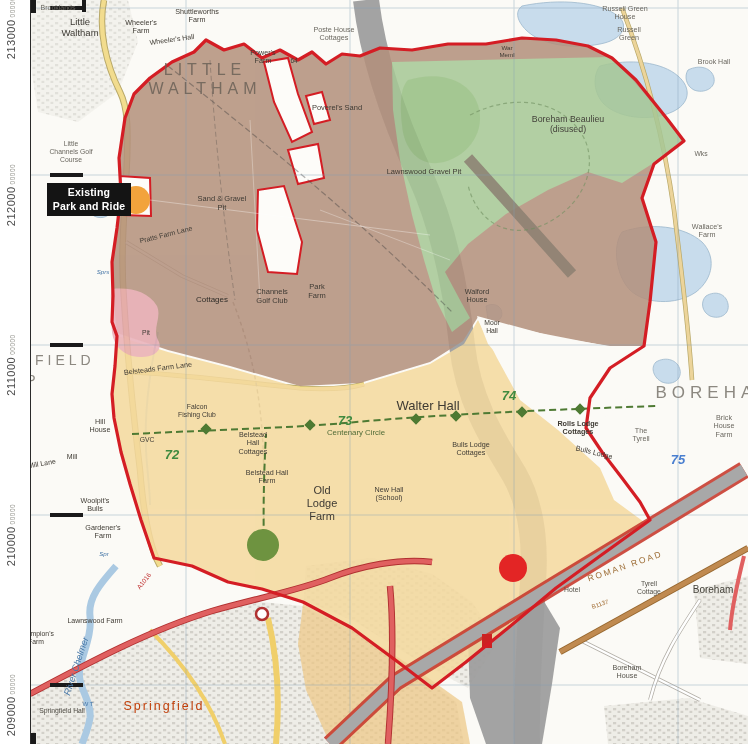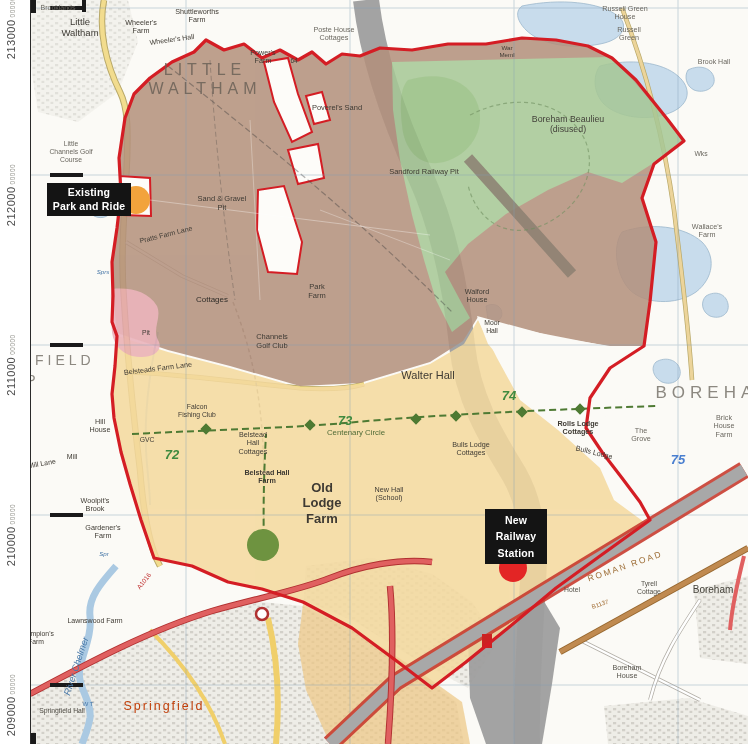--- a/index.html
+++ b/index.html
@@ -201,7 +201,7 @@
 Farm</div>
       <div class="mlabel" style="left: 222px; top: 204px; font-size: 7.5px; transform: translate(-50%, -50%);">Sand &amp; Gravel
 Pit</div>
-      <div class="mlabel" style="left: 424px; top: 172px; font-size: 7.5px; transform: translate(-50%, -50%);">Sandford Railway Pit</div>
+      <div class="mlabel" style="left: 424px; top: 172px; font-size: 7.5px; transform: translate(-50%, -50%);">Lawnswood Gravel Pit</div>
       <div class="mlabel" style="left: 166px; top: 235px; font-size: 7px; transform: translate(-50%, -50%) rotate(-14deg);">Pratts Farm Lane</div>
       <div class="mlabel" style="left: 71px; top: 152px; font-size: 6.8px; color: rgb(106, 103, 95); transform: translate(-50%, -50%);">Little
 Channels Golf

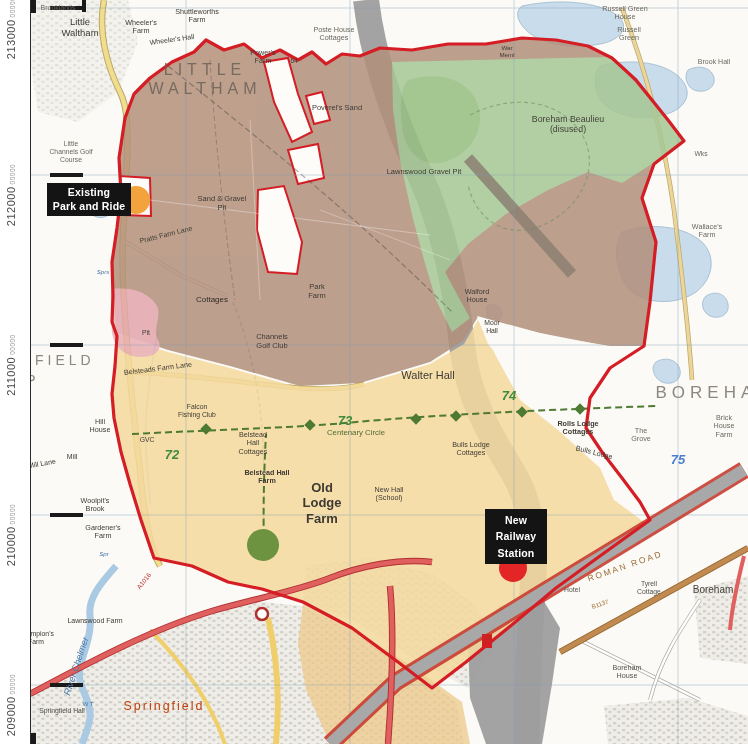--- a/index.html
+++ b/index.html
@@ -207,7 +207,7 @@
 Channels Golf
 Course</div>
       <div class="mlabel" style="left: 212px; top: 300px; font-size: 8px; color: rgb(47, 44, 39); transform: translate(-50%, -50%);">Cottages</div>
-      <div class="mlabel" style="left: 272px; top: 297px; font-size: 7.5px; transform: translate(-50%, -50%); margin-top: 45px;">Channels
+      <div class="mlabel" style="left: 272px; top: 297px; font-size: 7.5px; transform: translate(-50%, -50%);">Channels
 Golf Club</div>
       <div class="mlabel" style="left: 317px; top: 292px; font-size: 7.5px; transform: translate(-50%, -50%);">Park
 Farm</div>

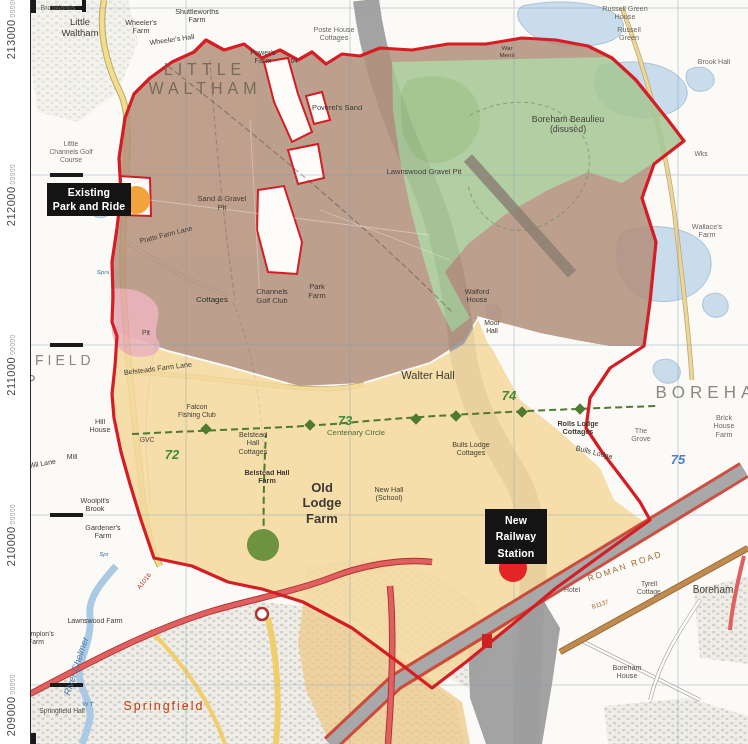--- a/index.html
+++ b/index.html
@@ -240,7 +240,7 @@
       <div class="mlabel" style="left: 267px; top: 477px; font-size: 7.2px; transform: translate(-50%, -50%); font-weight: bold;">Belstead Hall
 Farm</div>
       <div class="mlabel" style="left: 356px; top: 433px; font-size: 7.8px; color: rgb(78, 106, 53); transform: translate(-50%, -50%);">Centenary Circle</div>
-      <div class="mlabel" style="left: 428px; top: 375px; font-size: 11px; transform: translate(-50%, -50%);">Walter Hall</div>
+      <div class="mlabel" style="left: 428px; top: 406px; font-size: 13px; transform: translate(-50%, -50%);">Walter Hall</div>
       <div class="mlabel" style="left: 578px; top: 428px; font-size: 7.2px; transform: translate(-50%, -50%); font-weight: bold;">Rolls Lodge
 Cottages</div>
       <div class="mlabel" style="left: 594px; top: 453px; font-size: 7.2px; transform: translate(-50%, -50%) rotate(14deg);">Bulls Lodge</div>

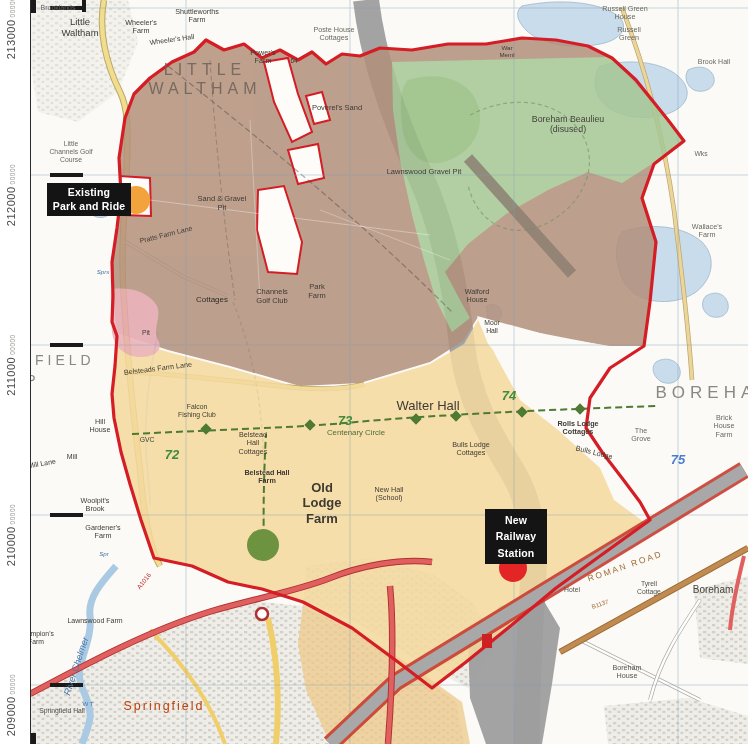--- a/index.html
+++ b/index.html
@@ -252,7 +252,7 @@
 Lodge
 Farm</div>
       <div class="mlabel" style="left: 641px; top: 435px; font-size: 7.2px; color: rgb(106, 103, 95); transform: translate(-50%, -50%);">The
-Grove</div>
+Tyrell</div>
       <div class="mlabel" style="left: 724px; top: 427px; font-size: 7.2px; color: rgb(106, 103, 95); transform: translate(-50%, -50%);">Brick House
 Farm</div>
       <div class="mlabel" style="left: 716px; top: 393px; font-size: 17px; color: rgb(140, 136, 128); letter-spacing: 5px; transform: translate(-50%, -50%);">BOREHAM</div>

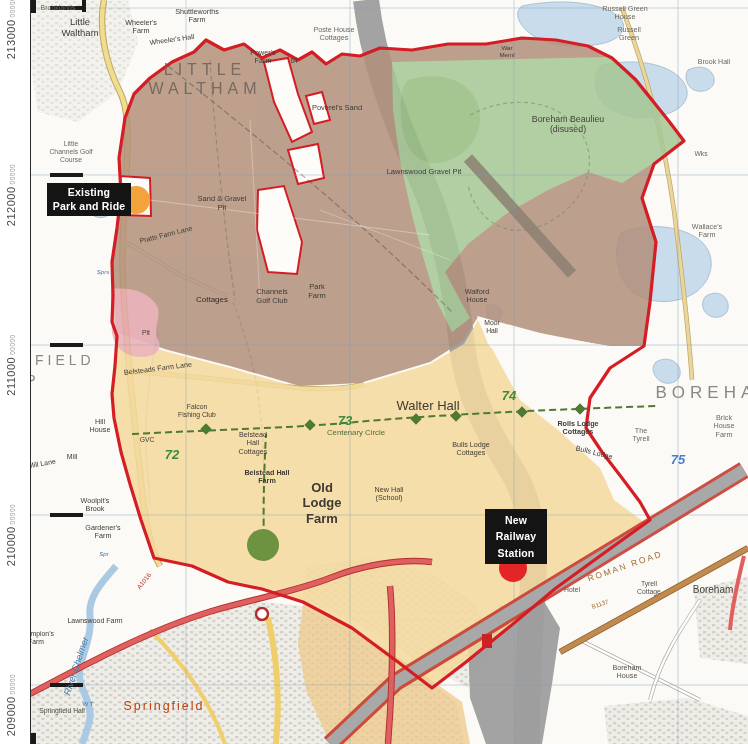--- a/index.html
+++ b/index.html
@@ -237,7 +237,7 @@
       <div class="mlabel" style="left: 253px; top: 444px; font-size: 7.2px; transform: translate(-50%, -50%);">Belstead
 Hall
 Cottages</div>
-      <div class="mlabel" style="left: 267px; top: 477px; font-size: 7.2px; transform: translate(-50%, -50%); font-weight: bold;">Belstead Hall
+      <div class="mlabel" style="left: 267px; top: 477px; font-size: 7.2px; transform: translate(-50%, -50%);">Belstead Hall
 Farm</div>
       <div class="mlabel" style="left: 356px; top: 433px; font-size: 7.8px; color: rgb(78, 106, 53); transform: translate(-50%, -50%);">Centenary Circle</div>
       <div class="mlabel" style="left: 428px; top: 406px; font-size: 13px; transform: translate(-50%, -50%);">Walter Hall</div>

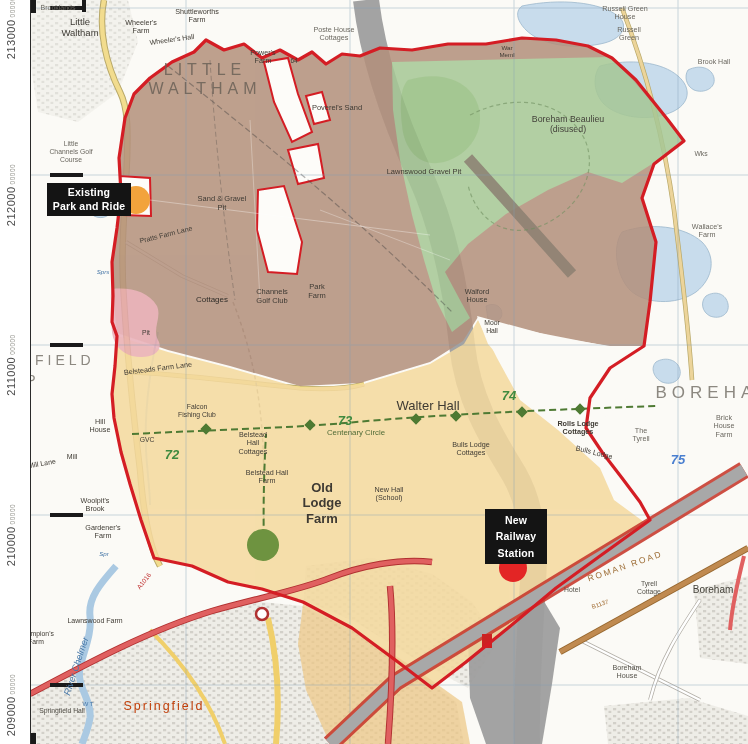--- a/index.html
+++ b/index.html
@@ -248,7 +248,7 @@
 Cottages</div>
       <div class="mlabel" style="left: 389px; top: 494px; font-size: 7.2px; transform: translate(-50%, -50%);">New Hall
 (School)</div>
-      <div class="mlabel" style="left: 322px; top: 503px; font-size: 13px; transform: translate(-50%, -50%); font-weight: bold;">Old
+      <div class="mlabel" style="left: 322px; top: 503px; font-size: 11px; transform: translate(-50%, -50%);">Old
 Lodge
 Farm</div>
       <div class="mlabel" style="left: 641px; top: 435px; font-size: 7.2px; color: rgb(106, 103, 95); transform: translate(-50%, -50%);">The

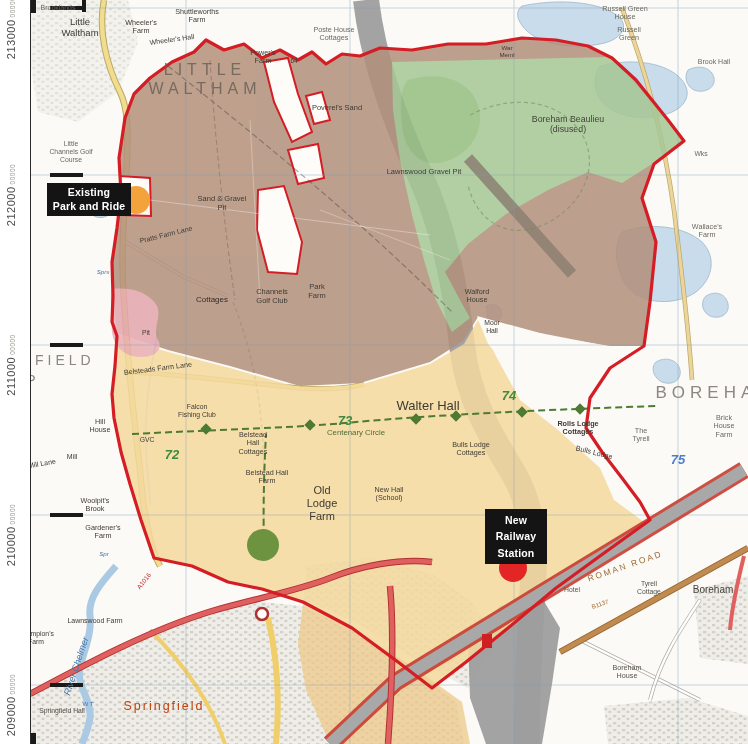--- a/index.html
+++ b/index.html
@@ -222,7 +222,7 @@
       <div class="mlabel" style="left: 72px; top: 457px; font-size: 7px; transform: translate(-50%, -50%);">Mill</div>
       <div class="mlabel" style="left: 42px; top: 464px; font-size: 7px; transform: translate(-50%, -50%) rotate(-10deg);">Mill Lane</div>
       <div class="mlabel" style="left: 95px; top: 505px; font-size: 7.2px; transform: translate(-50%, -50%);">Woolpit's
-Brook</div>
+Bulls</div>
       <div class="mlabel" style="left: 103px; top: 532px; font-size: 7.2px; transform: translate(-50%, -50%);">Gardener's
 Farm</div>
       <div class="mlabel" style="left: 103px; top: 272px; font-size: 6.2px; color: rgb(72, 120, 168); font-style: italic; transform: translate(-50%, -50%);">Sprs</div>

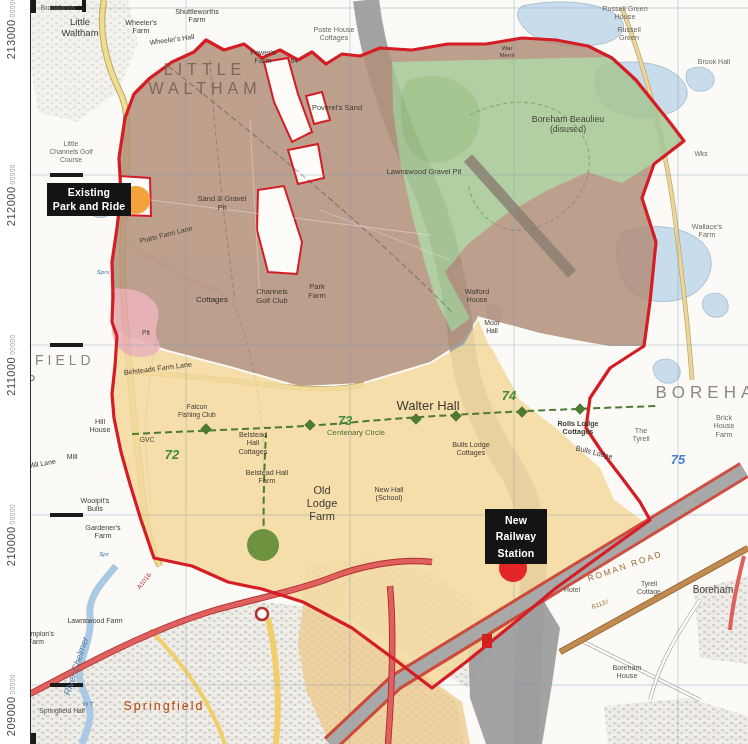--- a/index.html
+++ b/index.html
@@ -290,9 +290,6 @@
     <div class="dot" style="left: 513px; top: 568px; width: 28px; height: 28px; background: rgb(227, 37, 37);"></div>
     <div class="callout" style="left: 47px; top: 183px; width: 76px;">Existing
 Park and Ride</div>
-    <div class="callout" style="left: 485px; top: 509px; width: 54px; line-height: 1.55;">New
-Railway
-Station</div>
   </div>
 
 </div>

